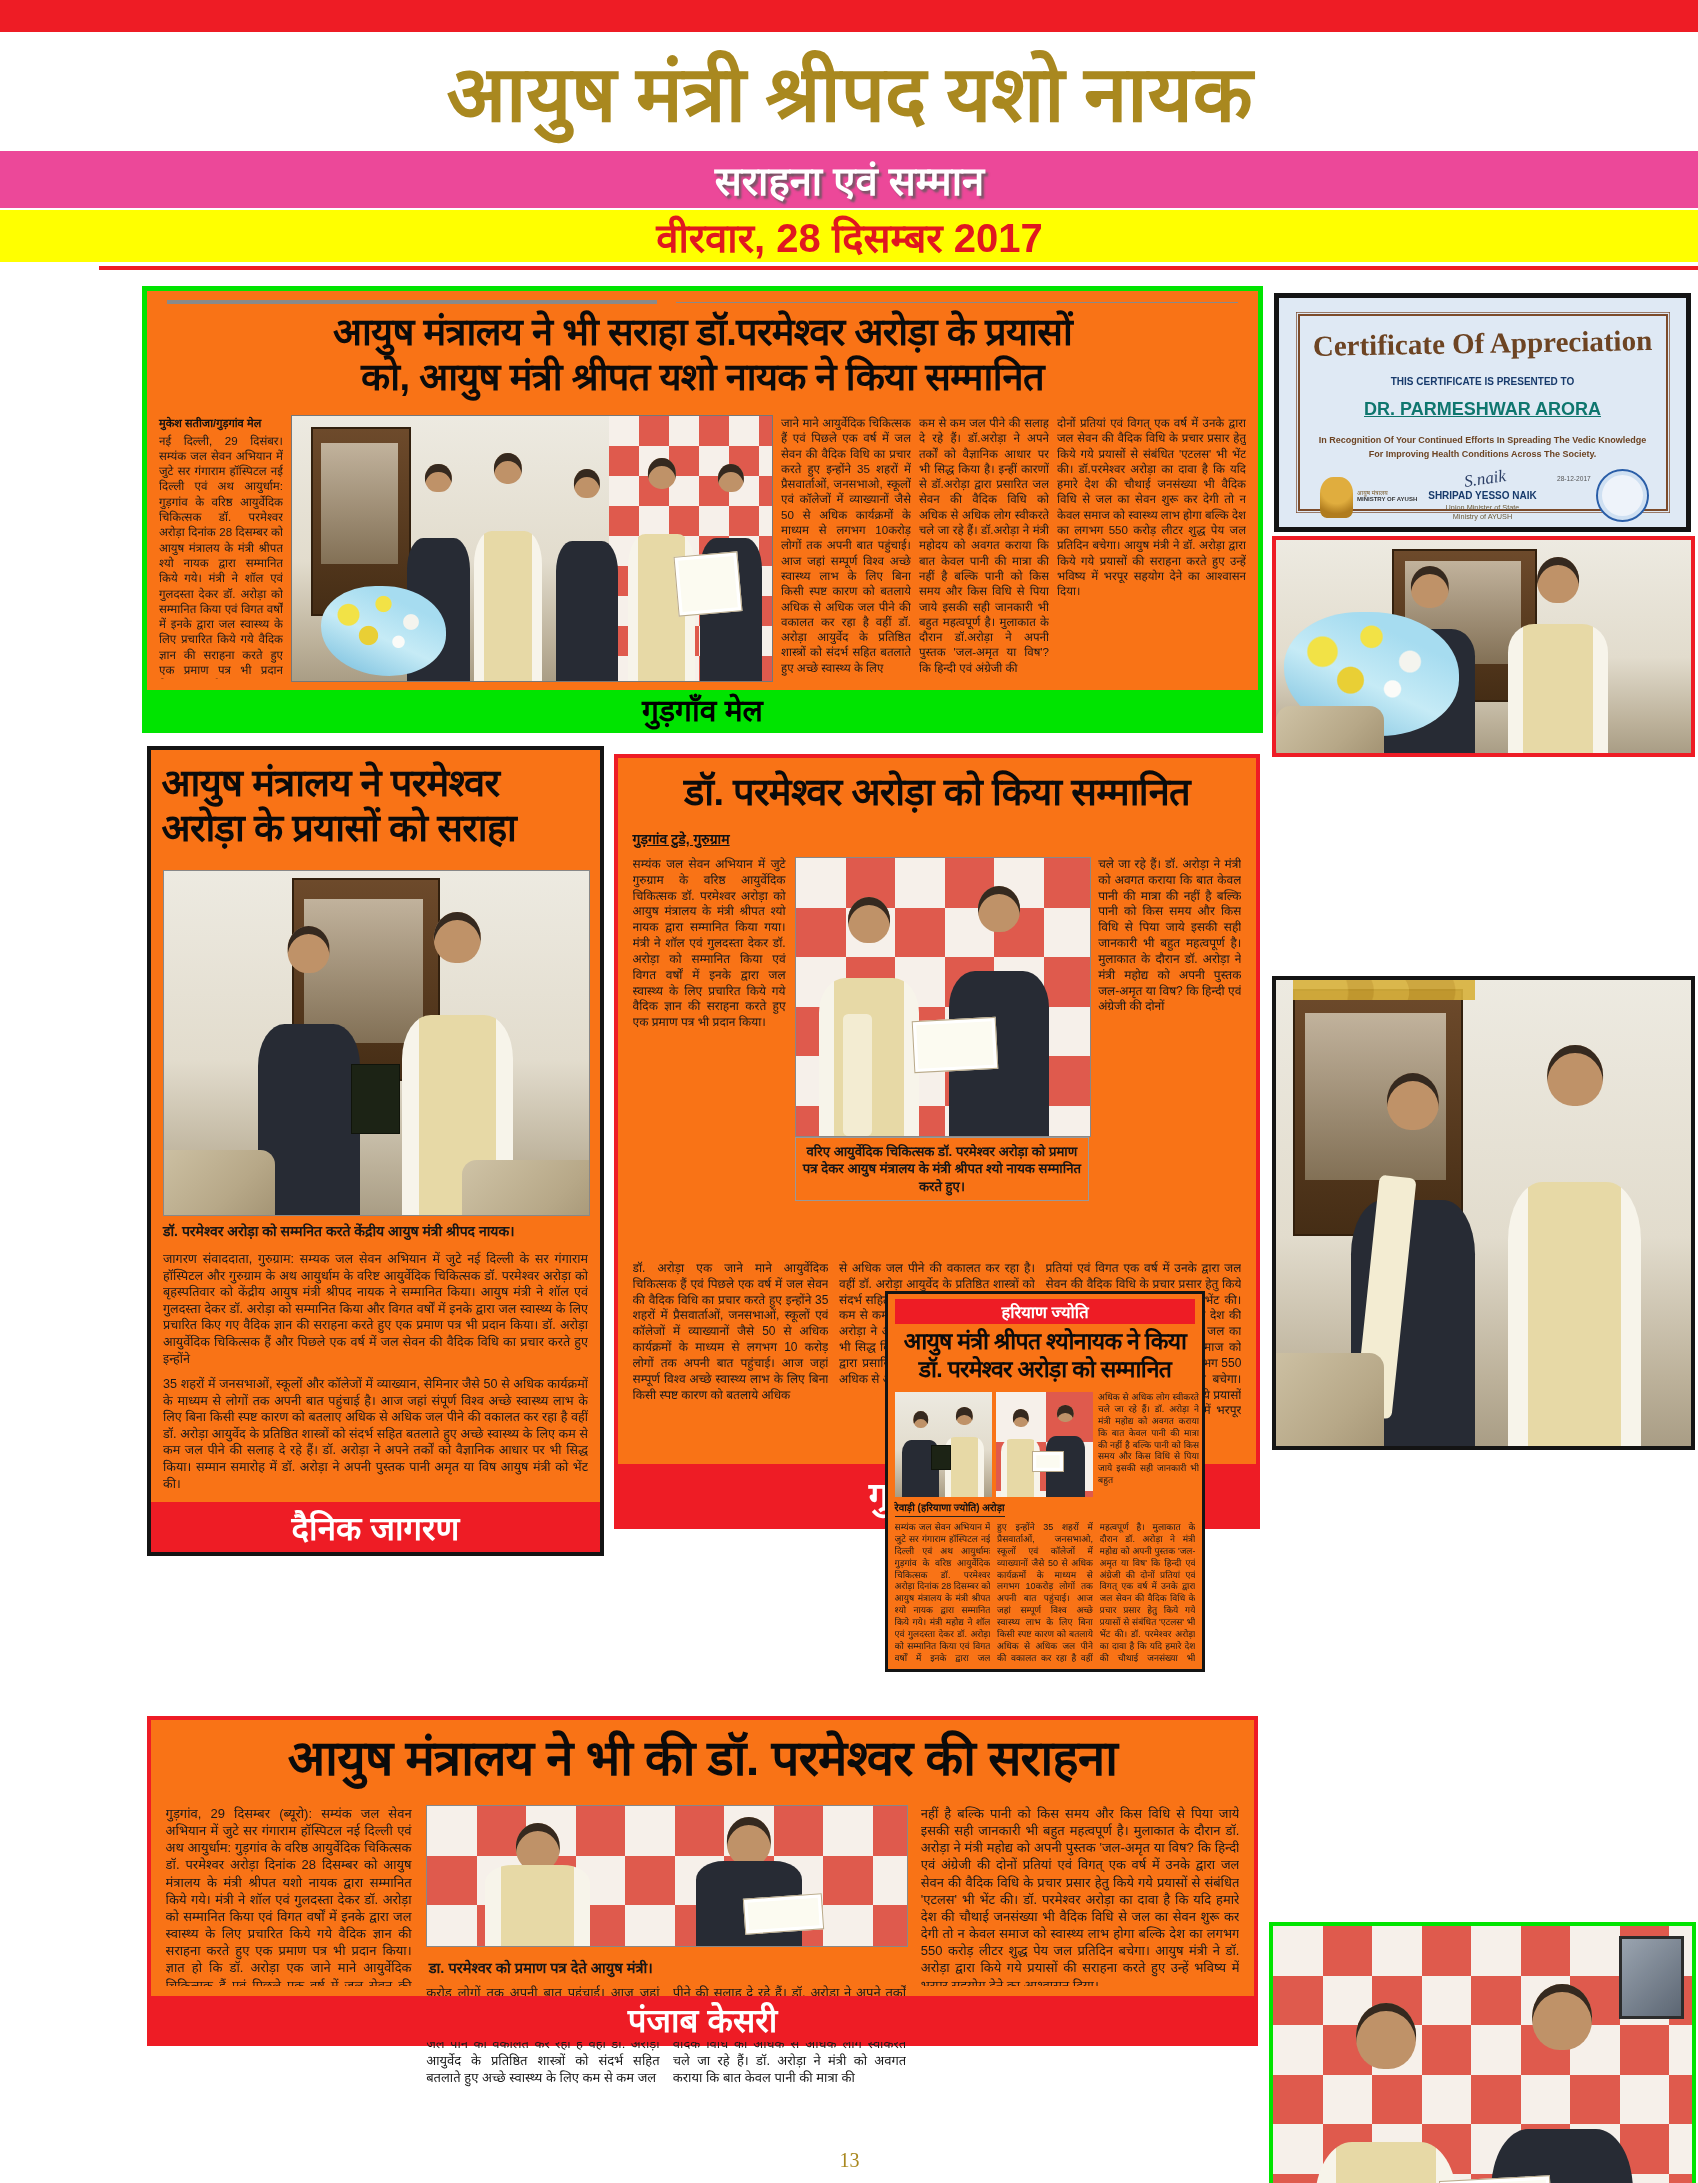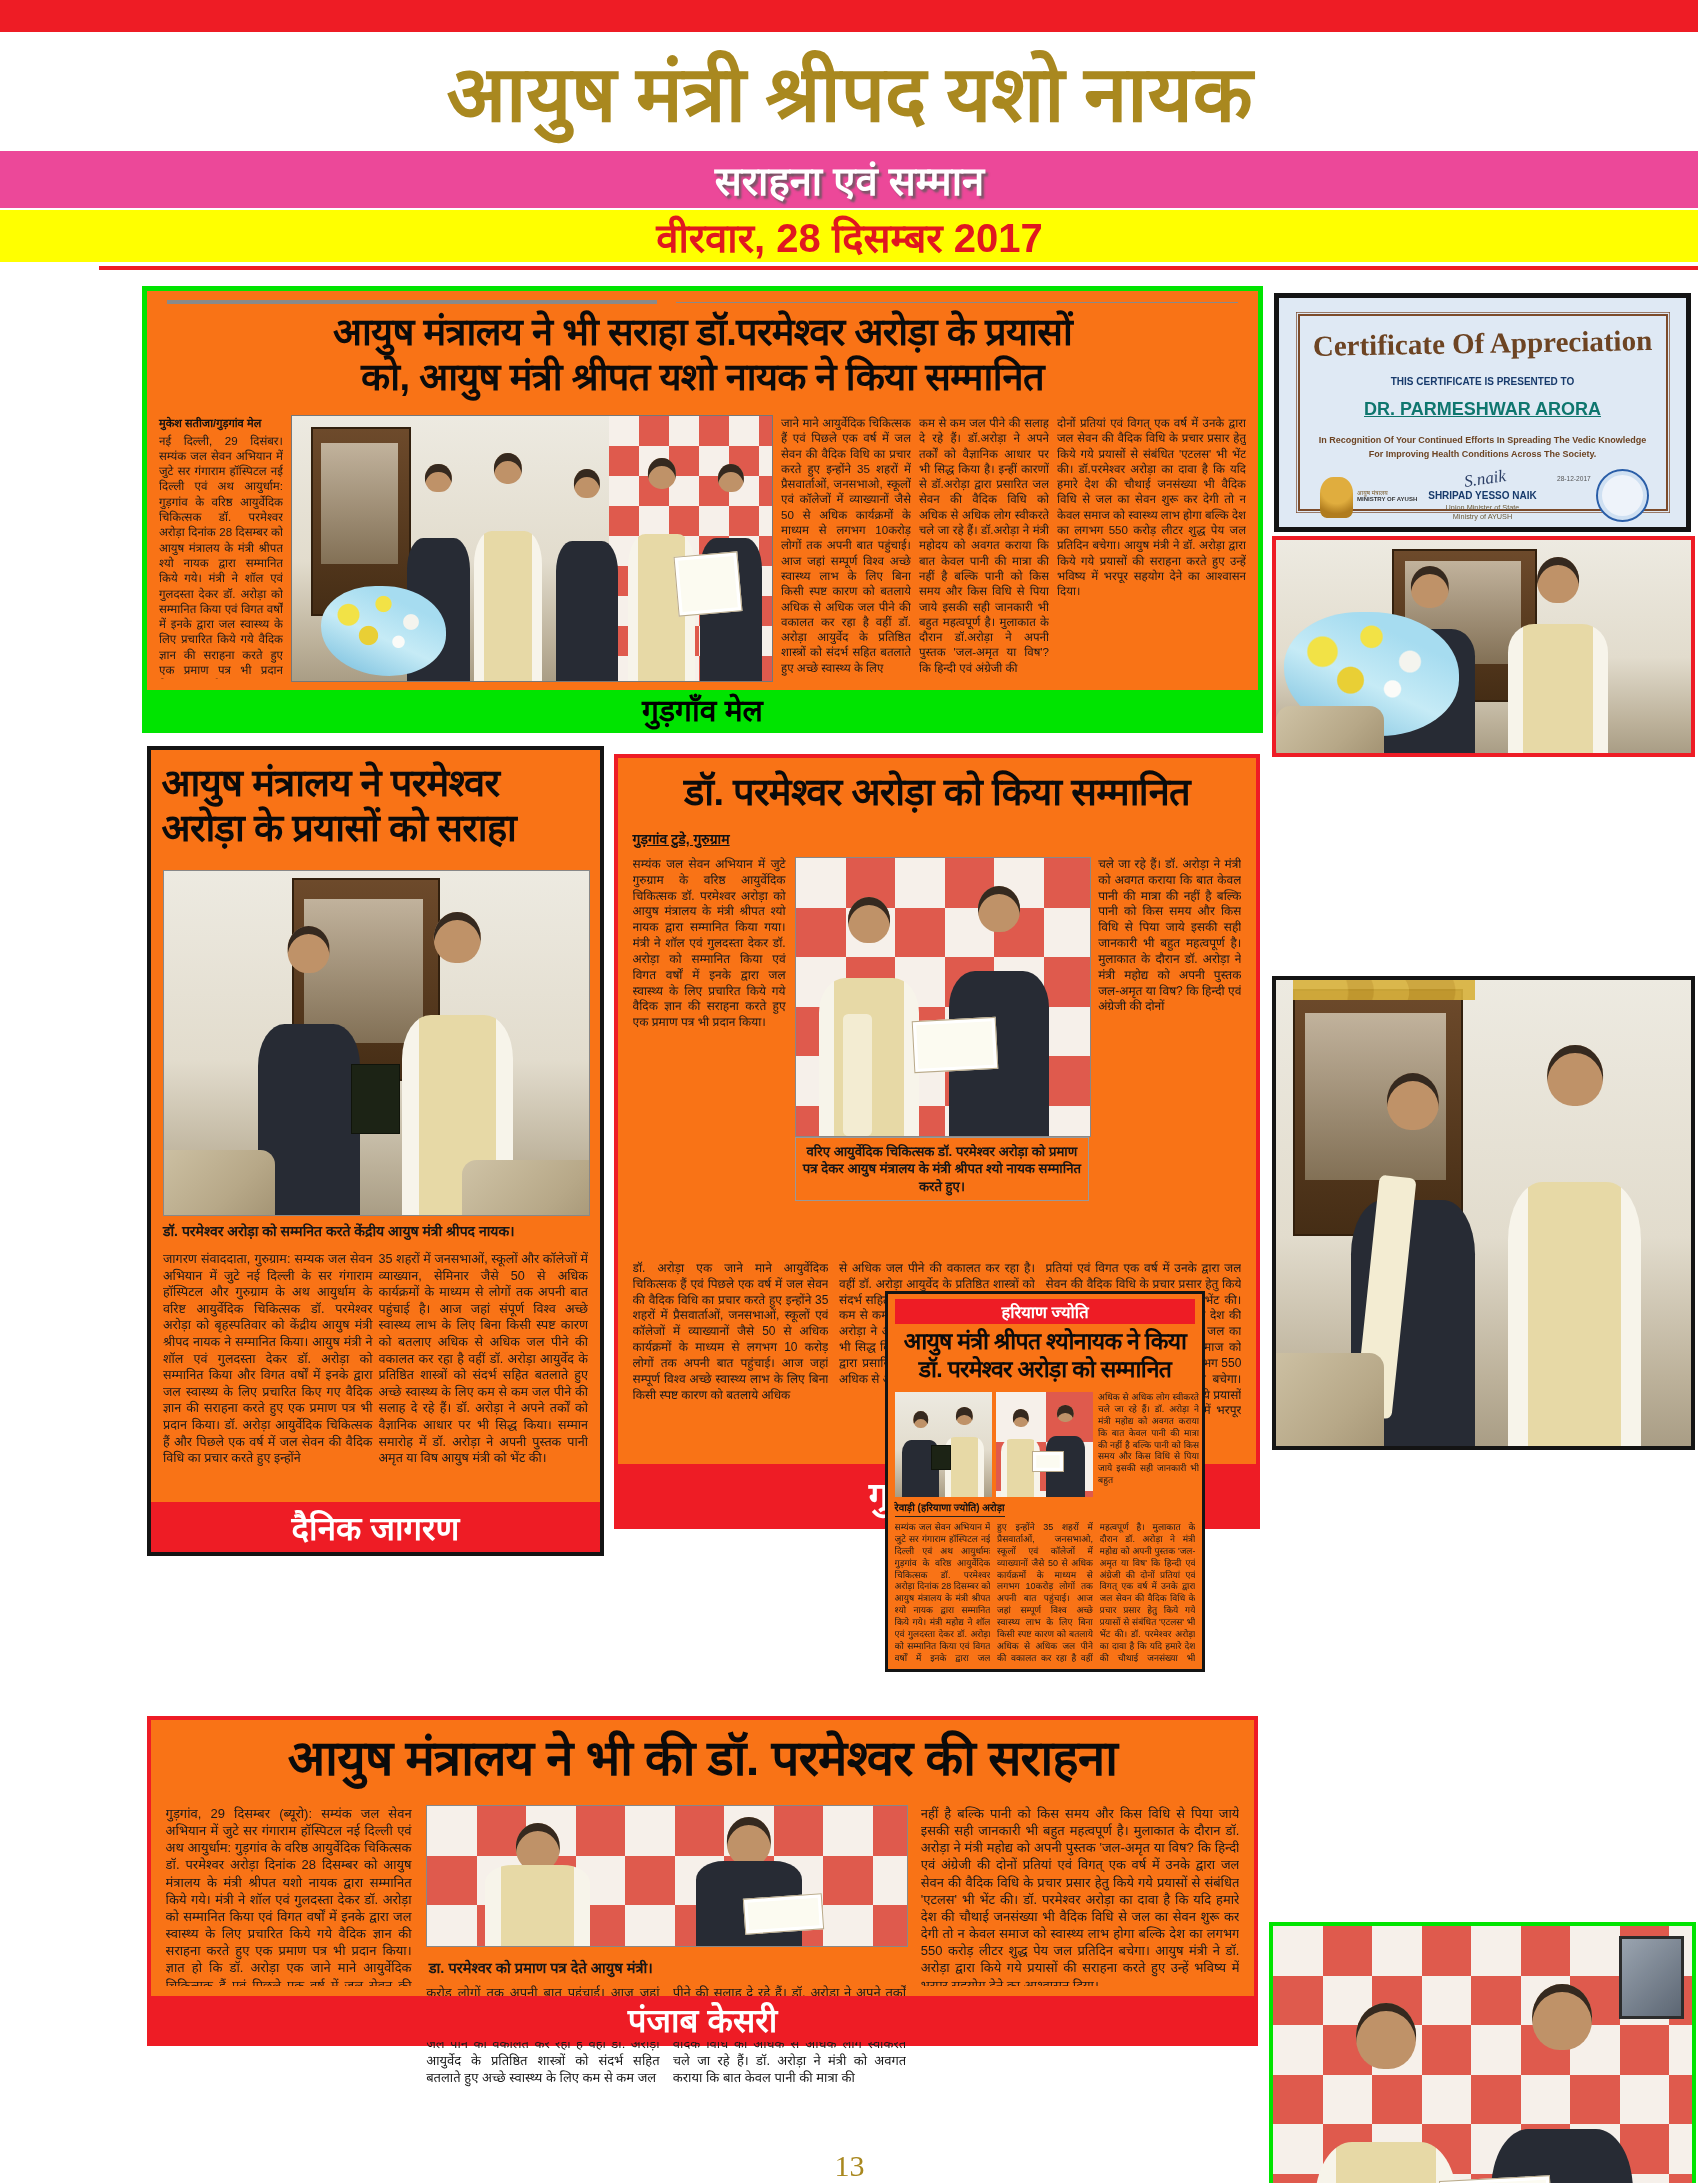--- a/index.html
+++ b/index.html
@@ -226,7 +226,7 @@
       <div class="sofa" style="right:-4%;bottom:-6%;width:34%;height:22%;"></div>
     </div>
     <div class="capt" style="position:absolute;left:12px;right:12px;top:471px;font-size:14px;">डॉ. परमेश्वर अरोड़ा को सम्मनित करते केंद्रीय आयुष मंत्री श्रीपद नायक।</div>
-    <div style="position:absolute;left:12px;right:12px;top:501px;bottom:57px;display:flex;gap:6px;">
+    <div style="position:absolute;left:12px;right:12px;top:501px;bottom:57px;display:flex;gap:6px;flex-direction:column;">
       <div class="body-txt" style="flex:1;font-size:12.6px;height:100%;">जागरण संवाददाता, गुरुग्राम: सम्यक जल सेवन अभियान में जुटे नई दिल्ली के सर गंगाराम हॉस्पिटल और गुरुग्राम के अथ आयुर्धाम के वरिष्ट आयुर्वेदिक चिकित्सक डॉ. परमेश्वर अरोड़ा को बृहस्पतिवार को केंद्रीय आयुष मंत्री श्रीपद नायक ने सम्मानित किया। आयुष मंत्री ने शॉल एवं गुलदस्ता देकर डॉ. अरोड़ा को सम्मानित किया और विगत वर्षों में इनके द्वारा जल स्वास्थ्य के लिए प्रचारित किए गए वैदिक ज्ञान की सराहना करते हुए एक प्रमाण पत्र भी प्रदान किया। डॉ. अरोड़ा आयुर्वेदिक चिकित्सक हैं और पिछले एक वर्ष में जल सेवन की वैदिक विधि का प्रचार करते हुए इन्होंने</div>
       <div class="body-txt" style="flex:1;font-size:12.6px;height:100%;">35 शहरों में जनसभाओं, स्कूलों और कॉलेजों में व्याख्यान, सेमिनार जैसे 50 से अधिक कार्यक्रमों के माध्यम से लोगों तक अपनी बात पहुंचाई है। आज जहां संपूर्ण विश्व अच्छे स्वास्थ्य लाभ के लिए बिना किसी स्पष्ट कारण को बतलाए अधिक से अधिक जल पीने की वकालत कर रहा है वहीं डॉ. अरोड़ा आयुर्वेद के प्रतिष्ठित शास्त्रों को संदर्भ सहित बतलाते हुए अच्छे स्वास्थ्य के लिए कम से कम जल पीने की सलाह दे रहे हैं। डॉ. अरोड़ा ने अपने तर्कों को वैज्ञानिक आधार पर भी सिद्ध किया। सम्मान समारोह में डॉ. अरोड़ा ने अपनी पुस्तक पानी अमृत या विष आयुष मंत्री को भेंट की।</div>
     </div>

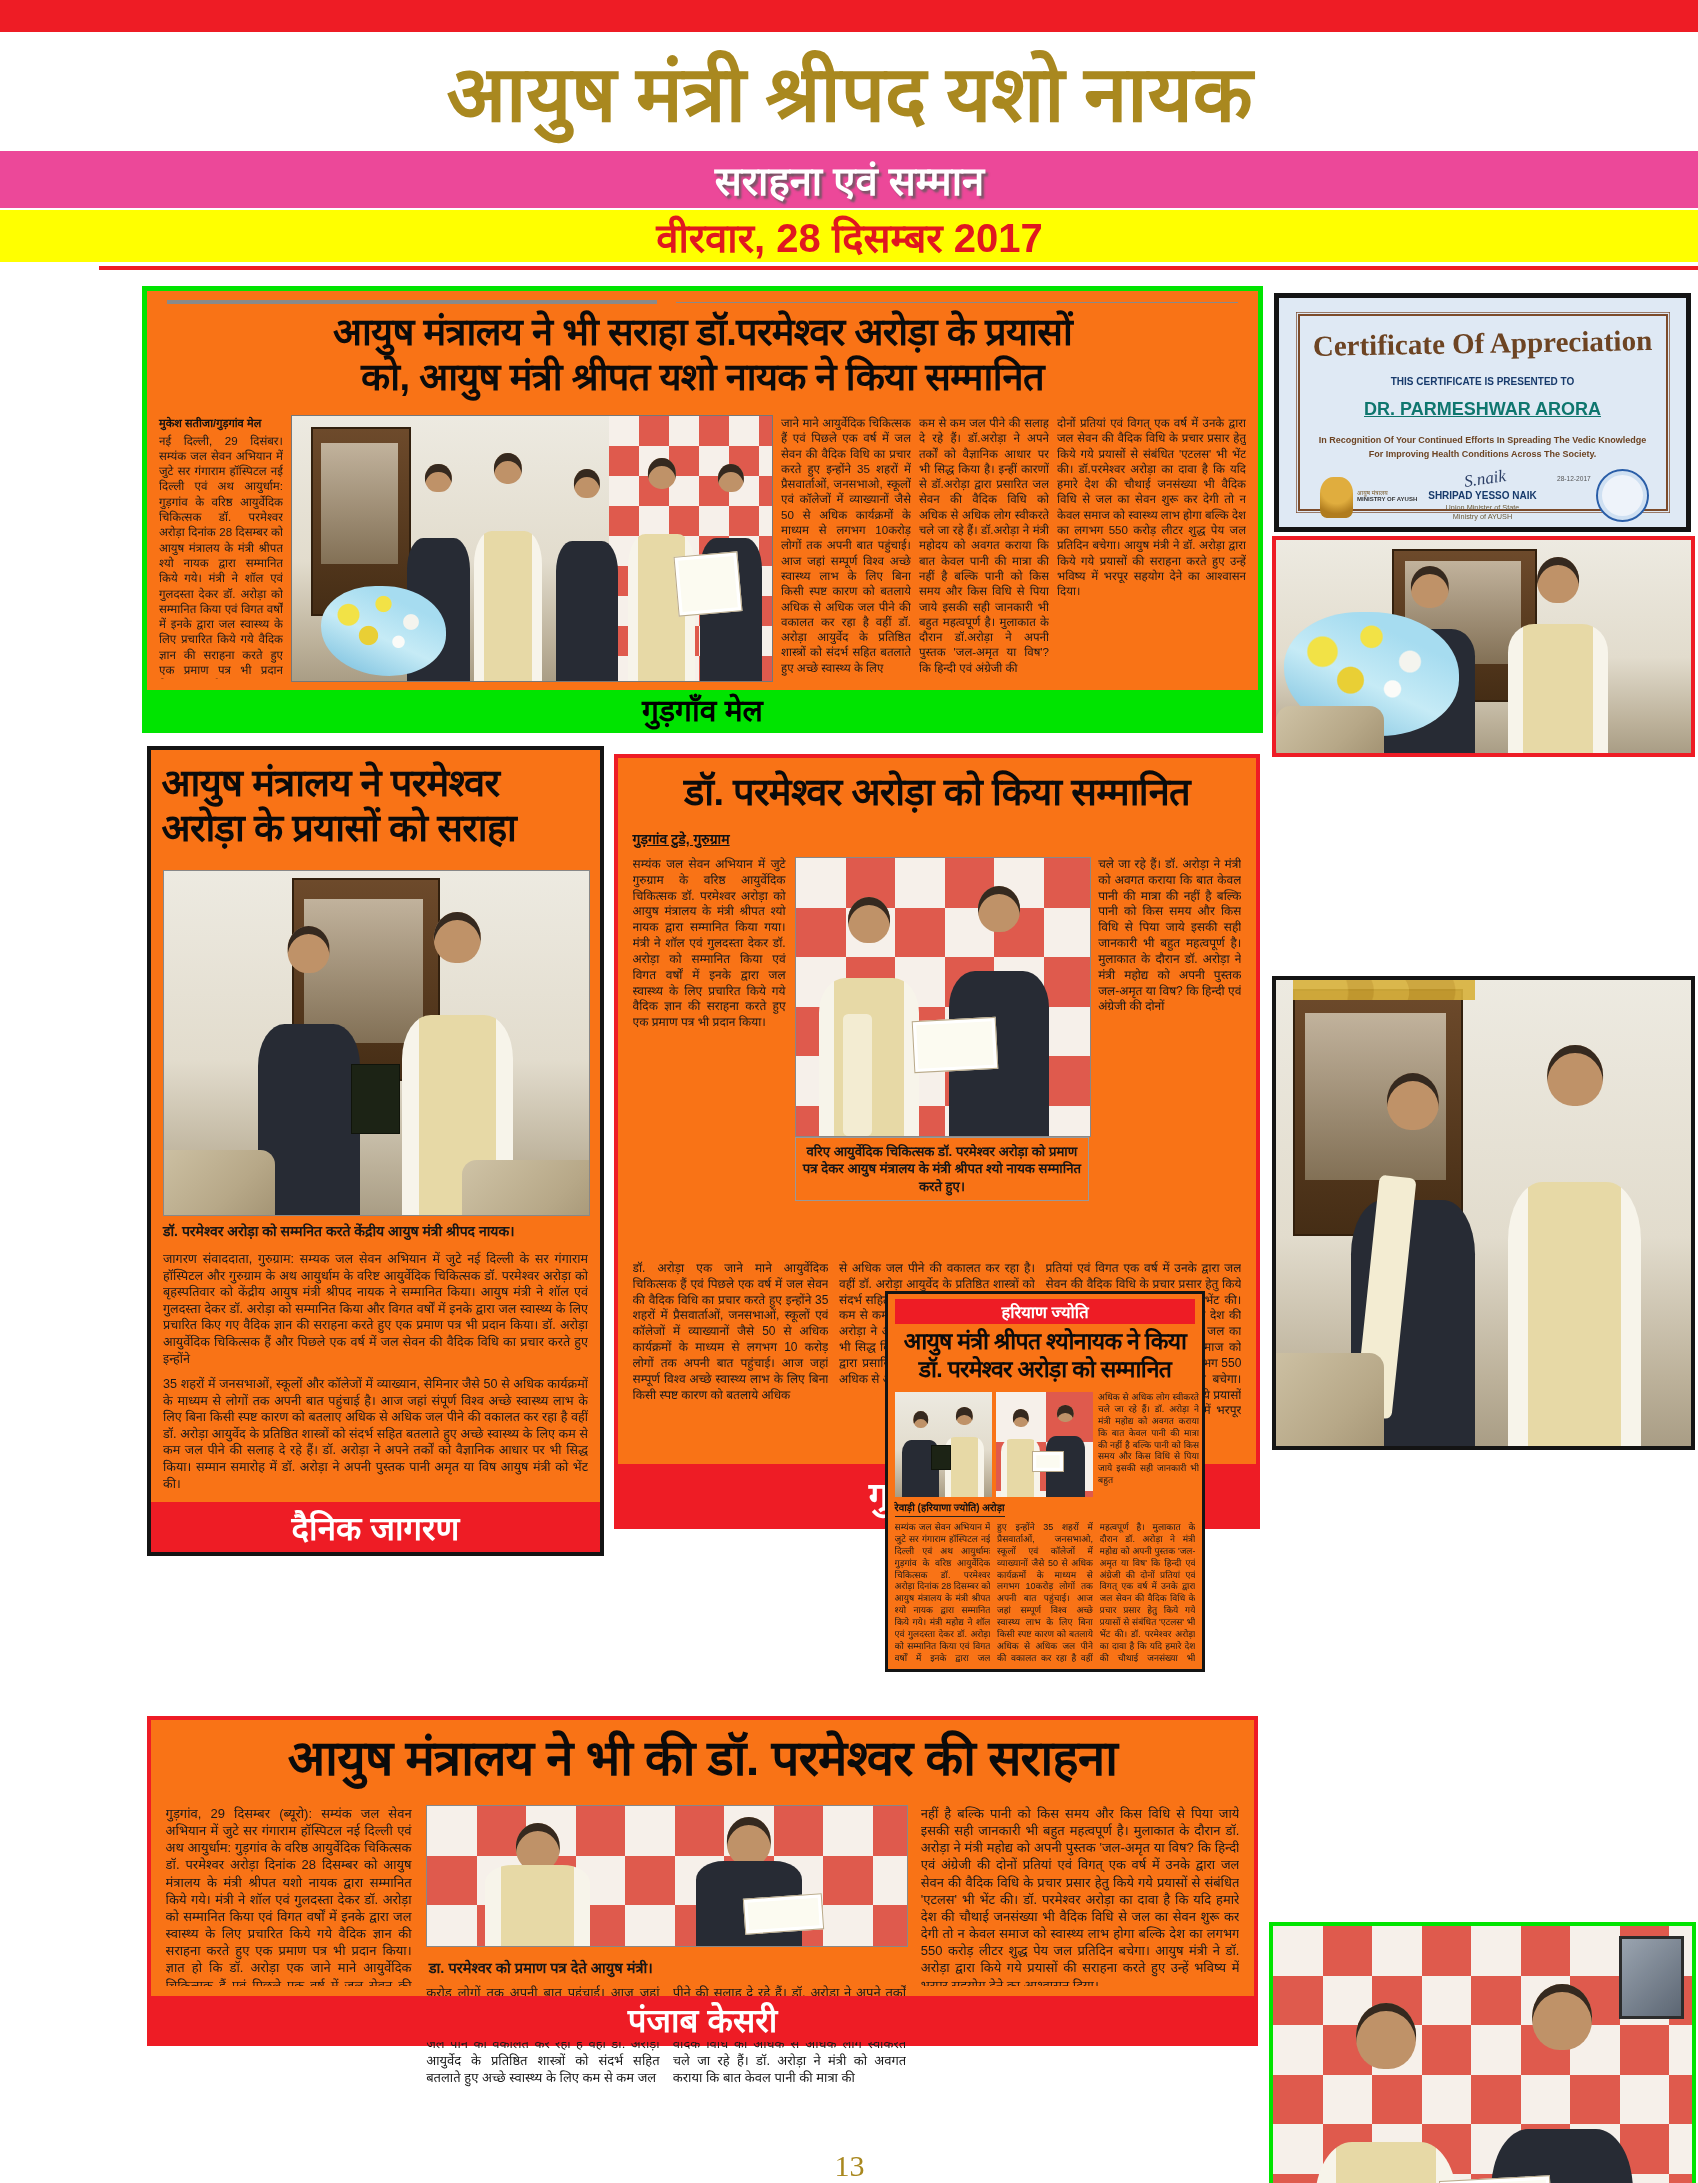--- a/index.html
+++ b/index.html
@@ -80,7 +80,7 @@
   .seal-r{position:absolute;width:49px;height:49px;border-radius:50%;background:#eef3fa;border:2px solid #2a5ea8;
           box-shadow:inset 0 0 0 4px #cfe0f2;}
 
-  .pageno{left:0;top:2149px;width:1699px;text-align:center;color:#a9881f;font-size:30px;
+  .pageno{left:0;top:2149px;width:1699px;text-align:center;color:#a9881f;font-size:20px;
           font-family:"Liberation Serif","DejaVu Serif",serif;}
 </style>
 </head>

